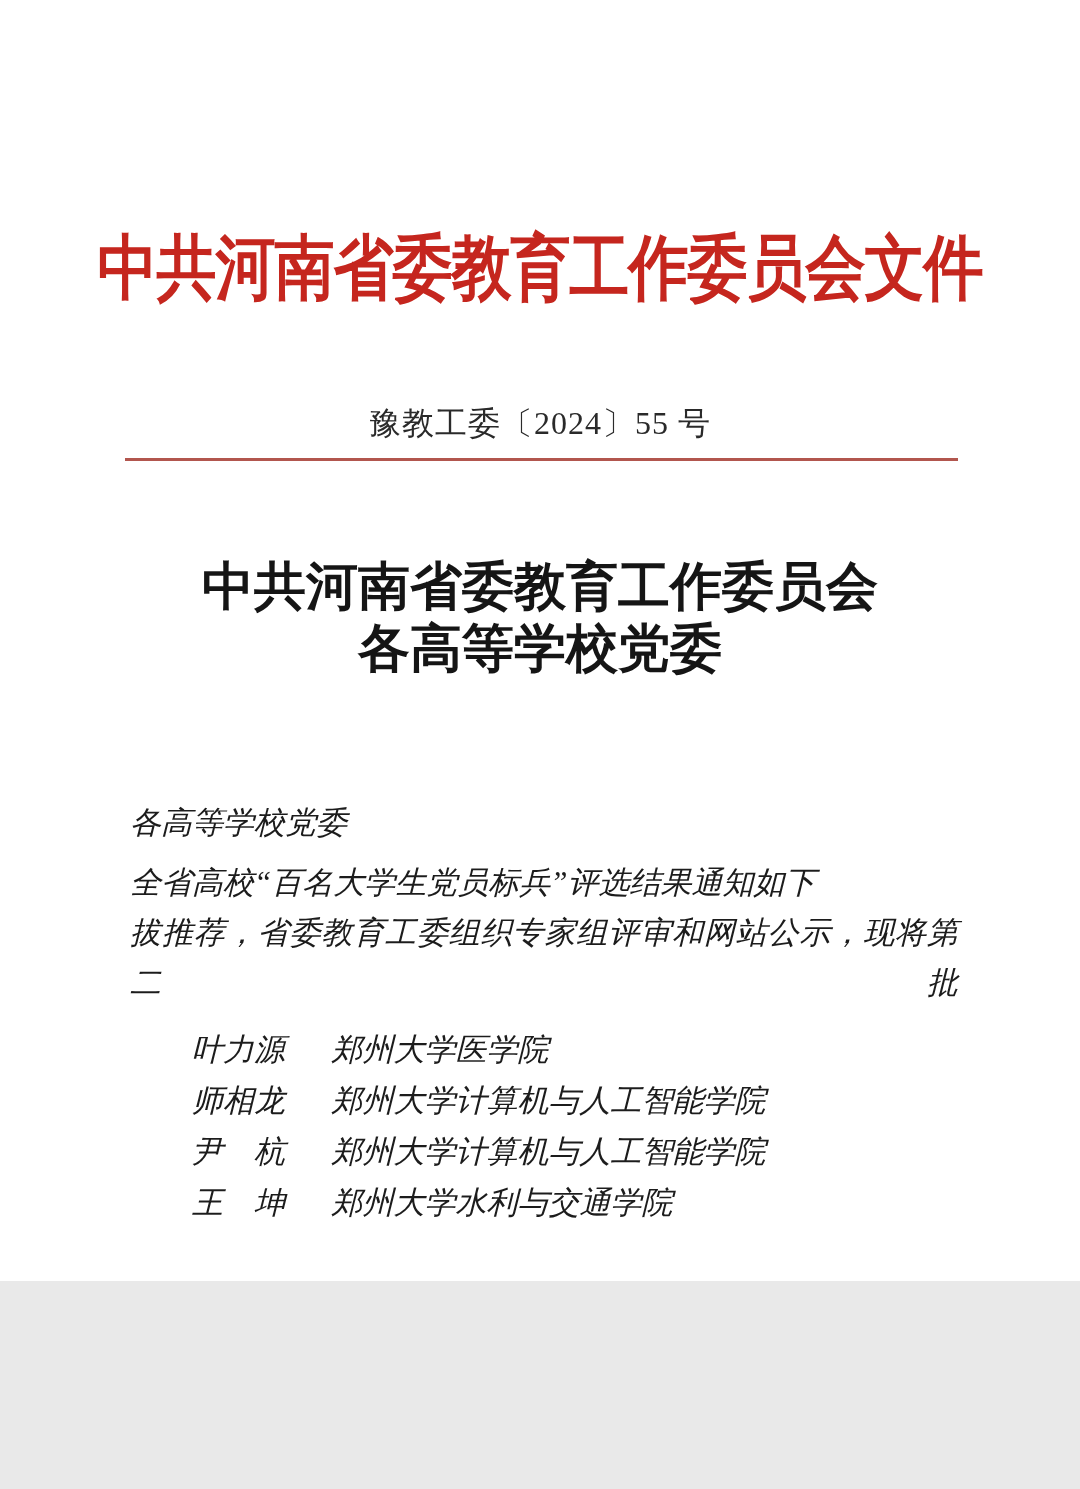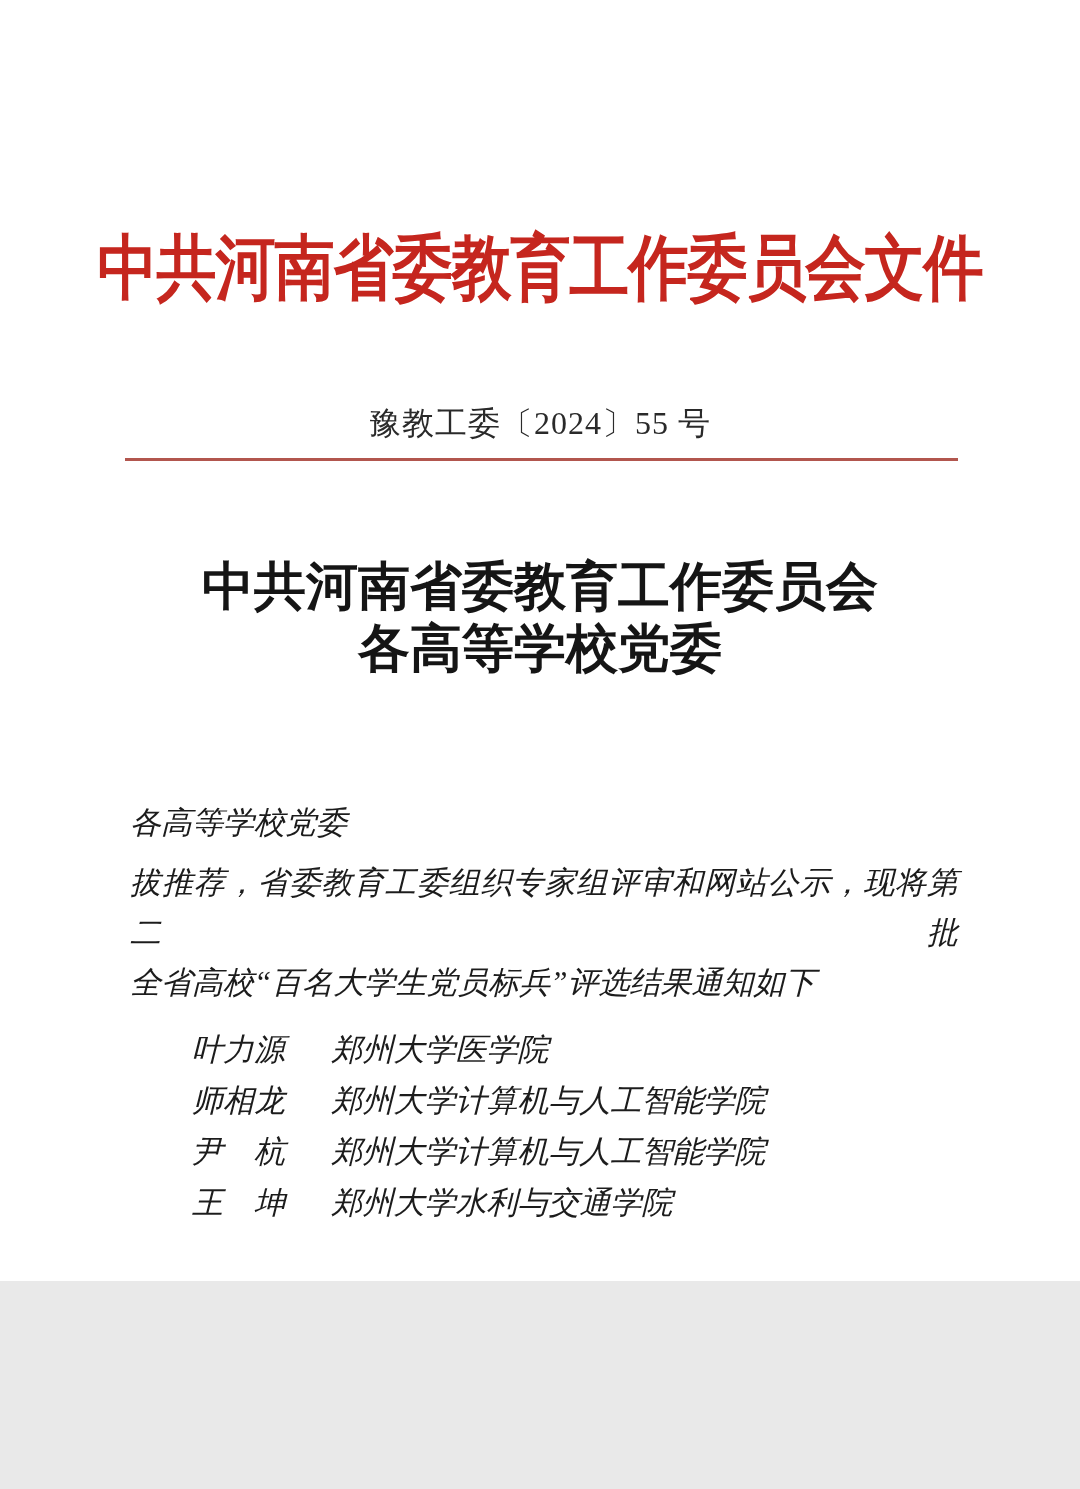--- a/index.html
+++ b/index.html
@@ -139,8 +139,8 @@
     <div class="salutation">各高等学校党委</div>
 
     <div class="para">
+      <div class="line">全省高校“百名大学生党员标兵”评选结果通知如下</div>
       <div class="line just">拔推荐，省委教育工委组织专家组评审和网站公示，现将第二批</div>
-      <div class="line">全省高校“百名大学生党员标兵”评选结果通知如下</div>
     </div>
 
     <div class="awardees">

